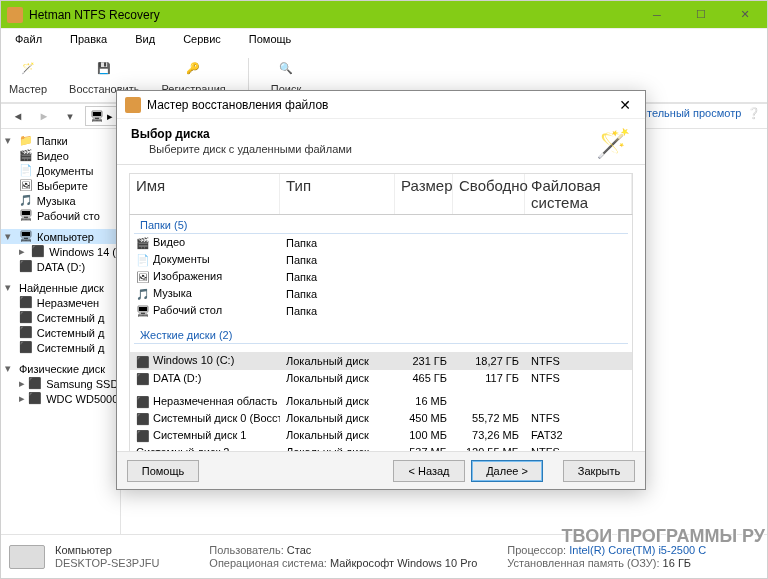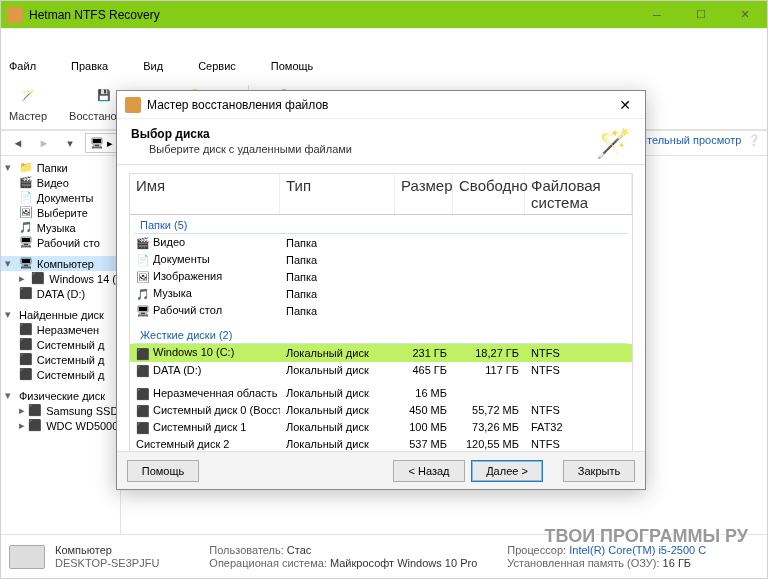--- a/index.html
+++ b/index.html
@@ -12,7 +12,7 @@
 .titlebar .win-controls { display: flex; }
 .titlebar .win-btn { width: 44px; height: 28px; display: flex; align-items: center; justify-content: center; color: #555; }
 
-.menubar { height: 20px; display: flex; align-items: center; gap: 19px; margin-top: 27px; }
+.menubar { height: 20px; display: flex; align-items: center; padding-left: 6px; gap: 12px; }
 .menubar span { padding: 2px 8px; }
 
 .toolbar { height: 54px; display: flex; align-items: center; padding-left: 8px; gap: 22px; border-bottom: 1px solid #e3e3e3; }

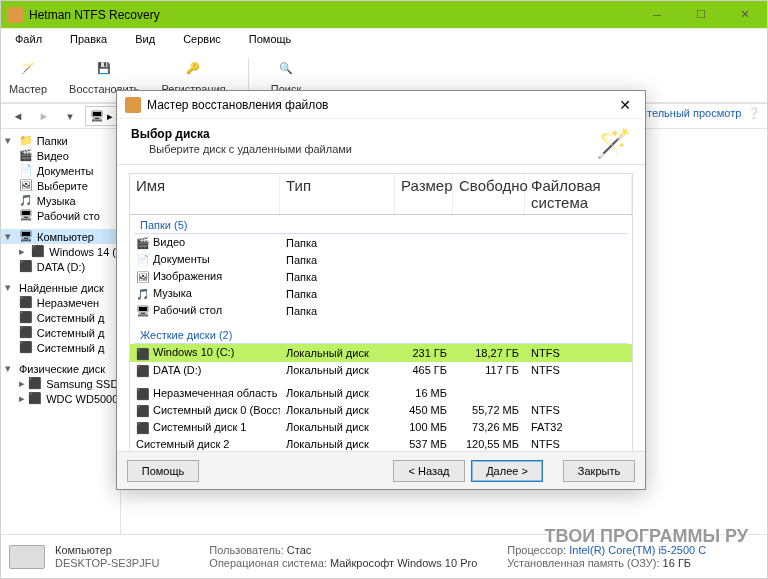--- a/index.html
+++ b/index.html
@@ -65,7 +65,7 @@
 .list-body { border:1px solid #ddd; border-top:none; height:242px; overflow:auto; }
 .group-hdr { color:#1a5fb4; padding:4px 6px 2px 6px; font-size:11px; border-bottom:1px solid #cfe0f3; margin:0 4px; }
 .row { display:flex; align-items:center; padding:1px 0; }
-.row.sel { background:#bef264; }
+.row.sel { background:#e5e5e5;margin-top:8px; }
 .row .col { padding:1px 6px; font-size:11px; white-space:nowrap; overflow:hidden; }
 .row .ic { width:14px; height:12px; display:inline-block; margin-right:3px; vertical-align:middle; }
 .options-link { text-align:right; padding:4px 8px 0 0; }

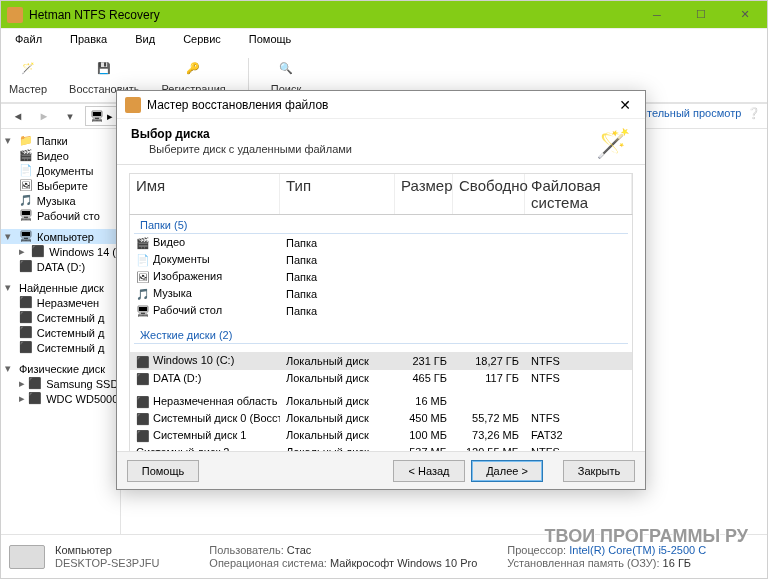--- a/index.html
+++ b/index.html
@@ -75,7 +75,7 @@
 .btn { min-width:72px; height:22px; background:#e9e9e9; border:1px solid #adadad; font-size:11px; padding:0 10px; cursor:pointer; }
 .btn.primary { border:1px solid #2a7ab8; box-shadow:0 0 0 1px #7bbef0 inset; }
 
-.watermark { position:absolute; right:20px; bottom:32px; font-size:18px; font-weight:bold; color:#999; font-family:Arial; letter-spacing:0; text-shadow:1px 1px 0 #fff,-1px -1px 0 #fff; z-index:20; pointer-events:none; }
+.watermark { position:absolute; right:3px; bottom:32px; font-size:18px; font-weight:bold; color:#999; font-family:Arial; letter-spacing:0; text-shadow:1px 1px 0 #fff,-1px -1px 0 #fff; z-index:20; pointer-events:none; }
 </style>
 </head>
 <body>

